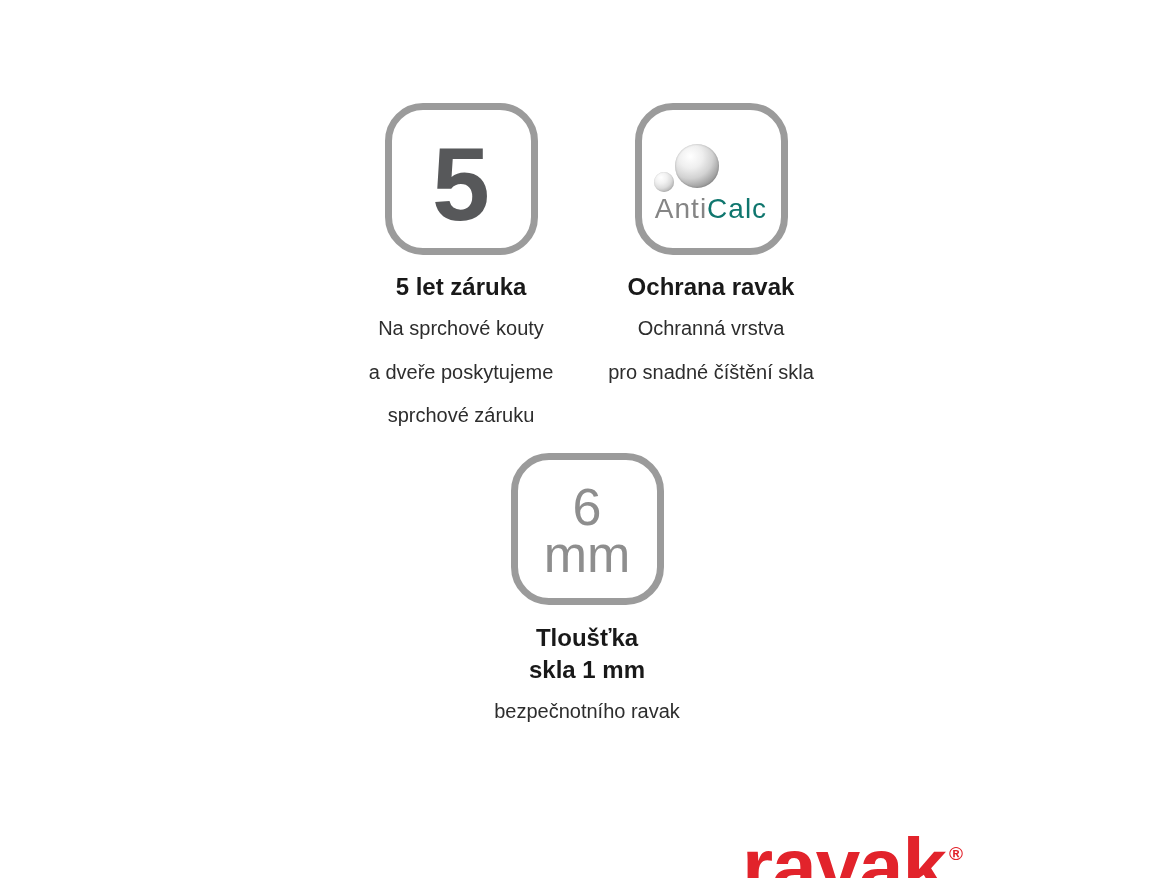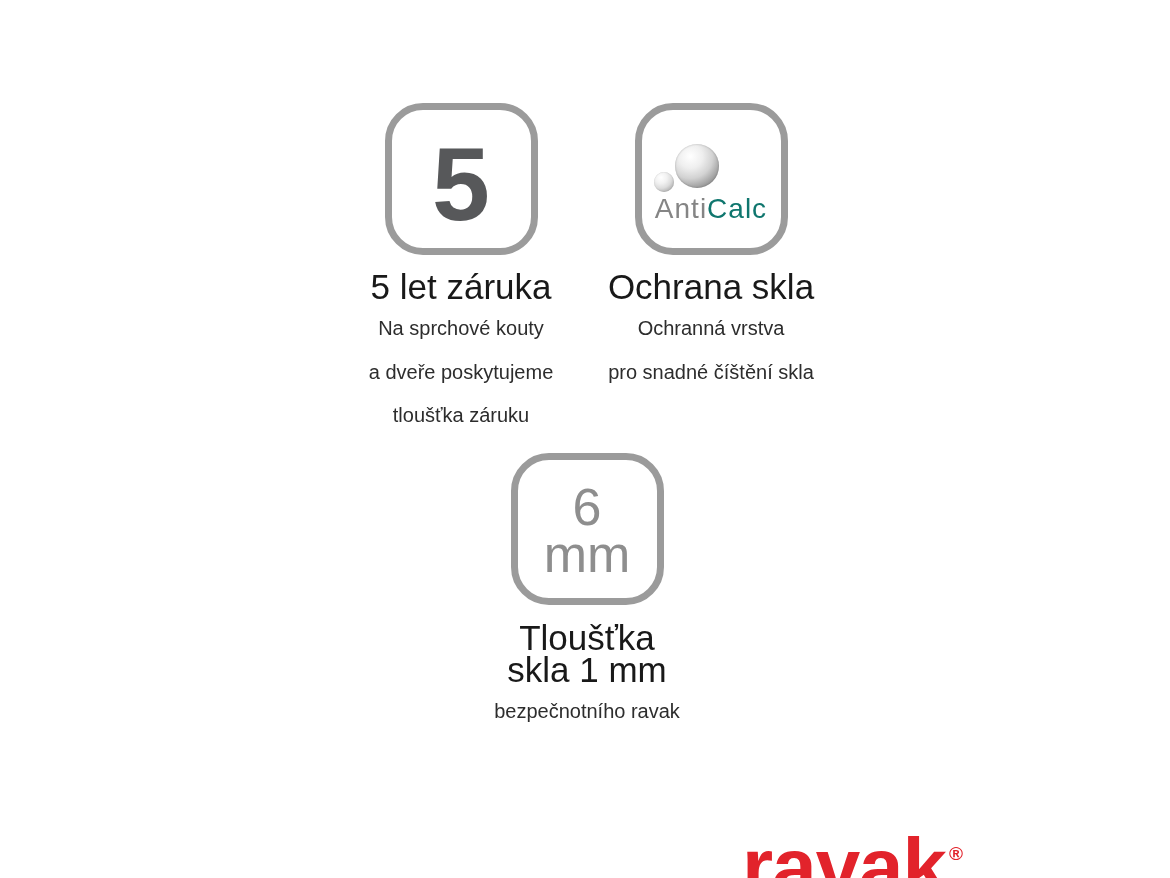--- a/index.html
+++ b/index.html
@@ -75,9 +75,9 @@
 
   .title {
     margin: 19px 0 0;
-    font-size: 35px;
+    font-size: 24px;
     line-height: 26px;
-    font-weight: normal;
+    font-weight: bold;
     color: #191919;
   }
   .tline { display: block; }

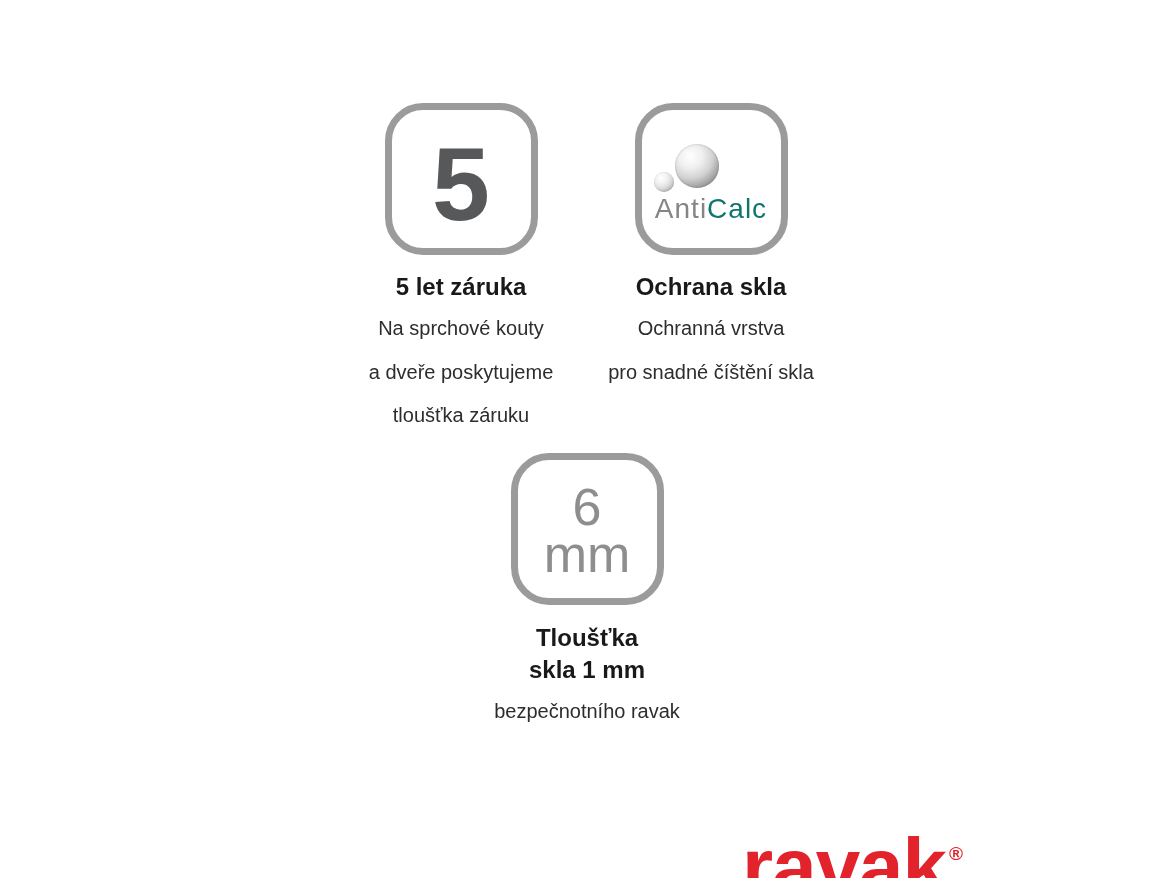--- a/index.html
+++ b/index.html
@@ -142,7 +142,7 @@
       </div>
     </div>
     <h3 class="title">
-      <span class="tline">Ochrana skla</span>
+      <span class="tline">Ochrana ravak</span>
     </h3>
     <p class="desc">
       <span class="dline">Ochranná vrstva</span>

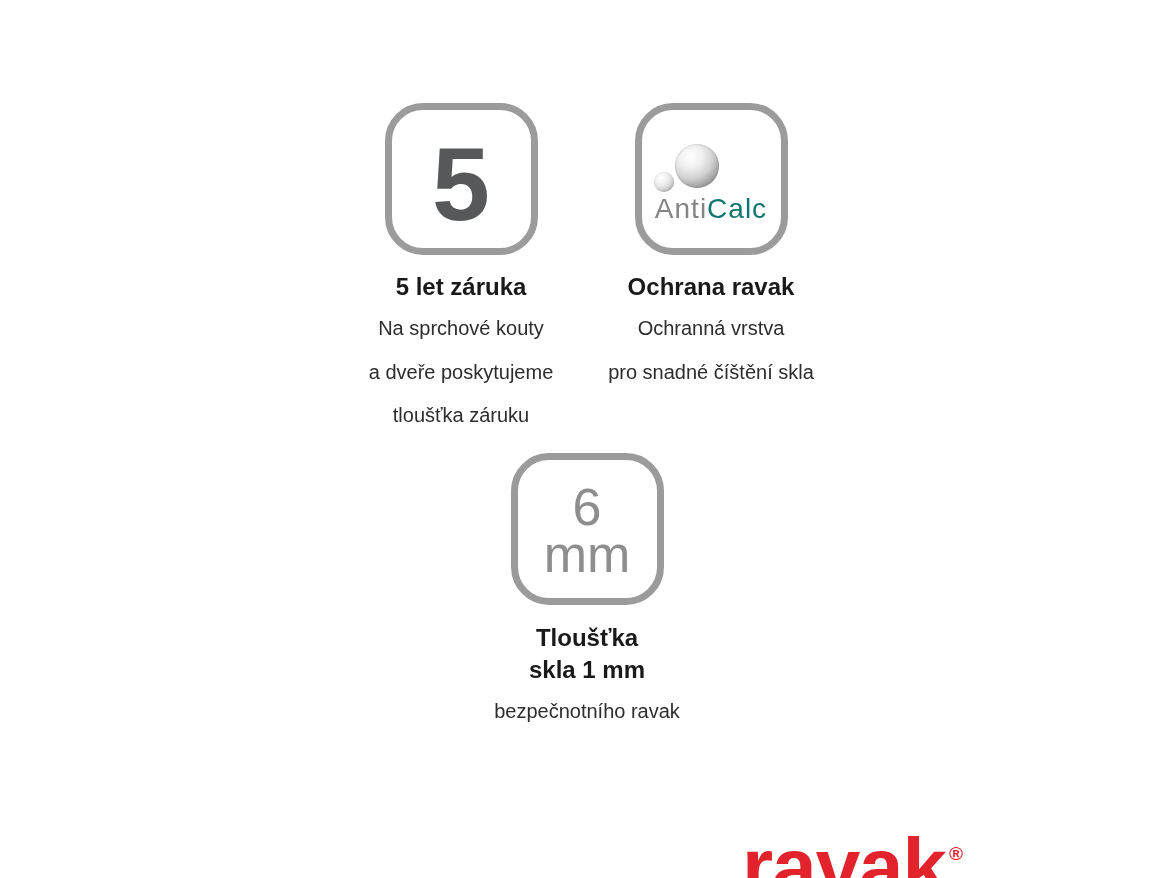--- a/index.html
+++ b/index.html
@@ -129,7 +129,7 @@
     <p class="desc">
       <span class="dline">Na sprchové kouty</span>
       <span class="dline">a dveře poskytujeme</span>
-      <span class="dline">tloušťka záruku</span>
+      <span class="dline">sprchové záruku</span>
     </p>
   </section>
 

